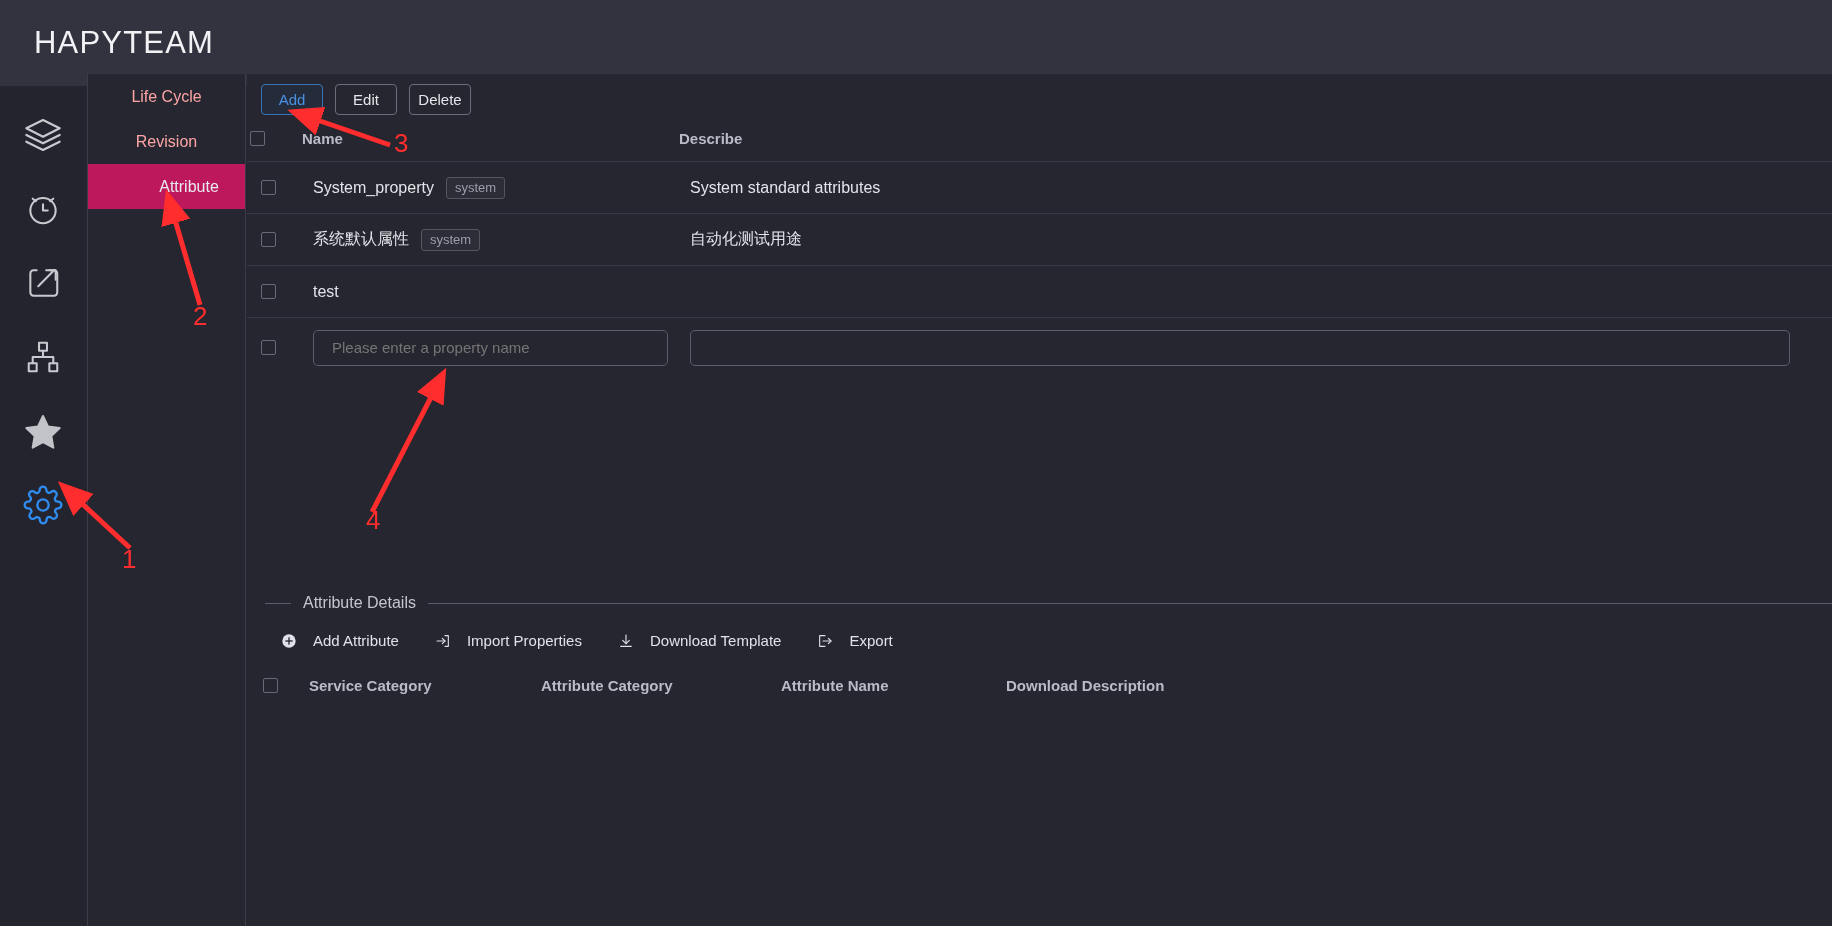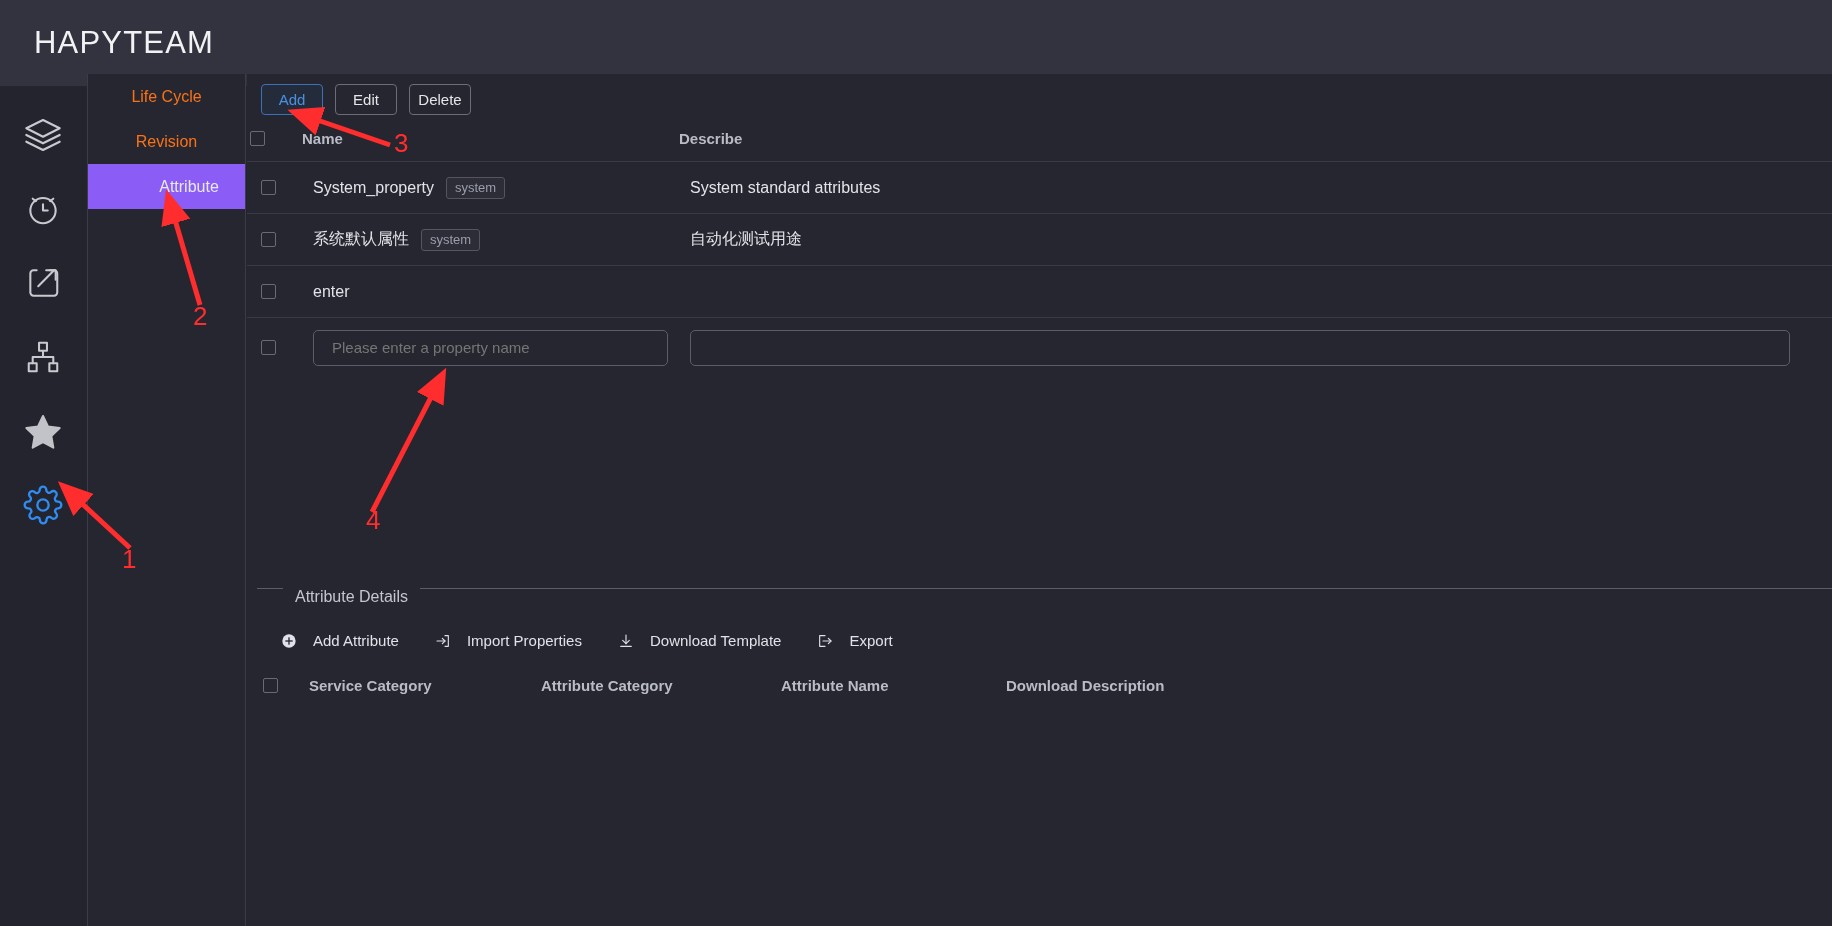--- a/index.html
+++ b/index.html
@@ -59,7 +59,7 @@
     height: 45px;
     display: flex; align-items: center; justify-content: center;
     font-size: 16px;
-    color: #f97316;
+    color: #fca5a5;
     cursor: pointer;
   }
   .sub-nav-item.active {

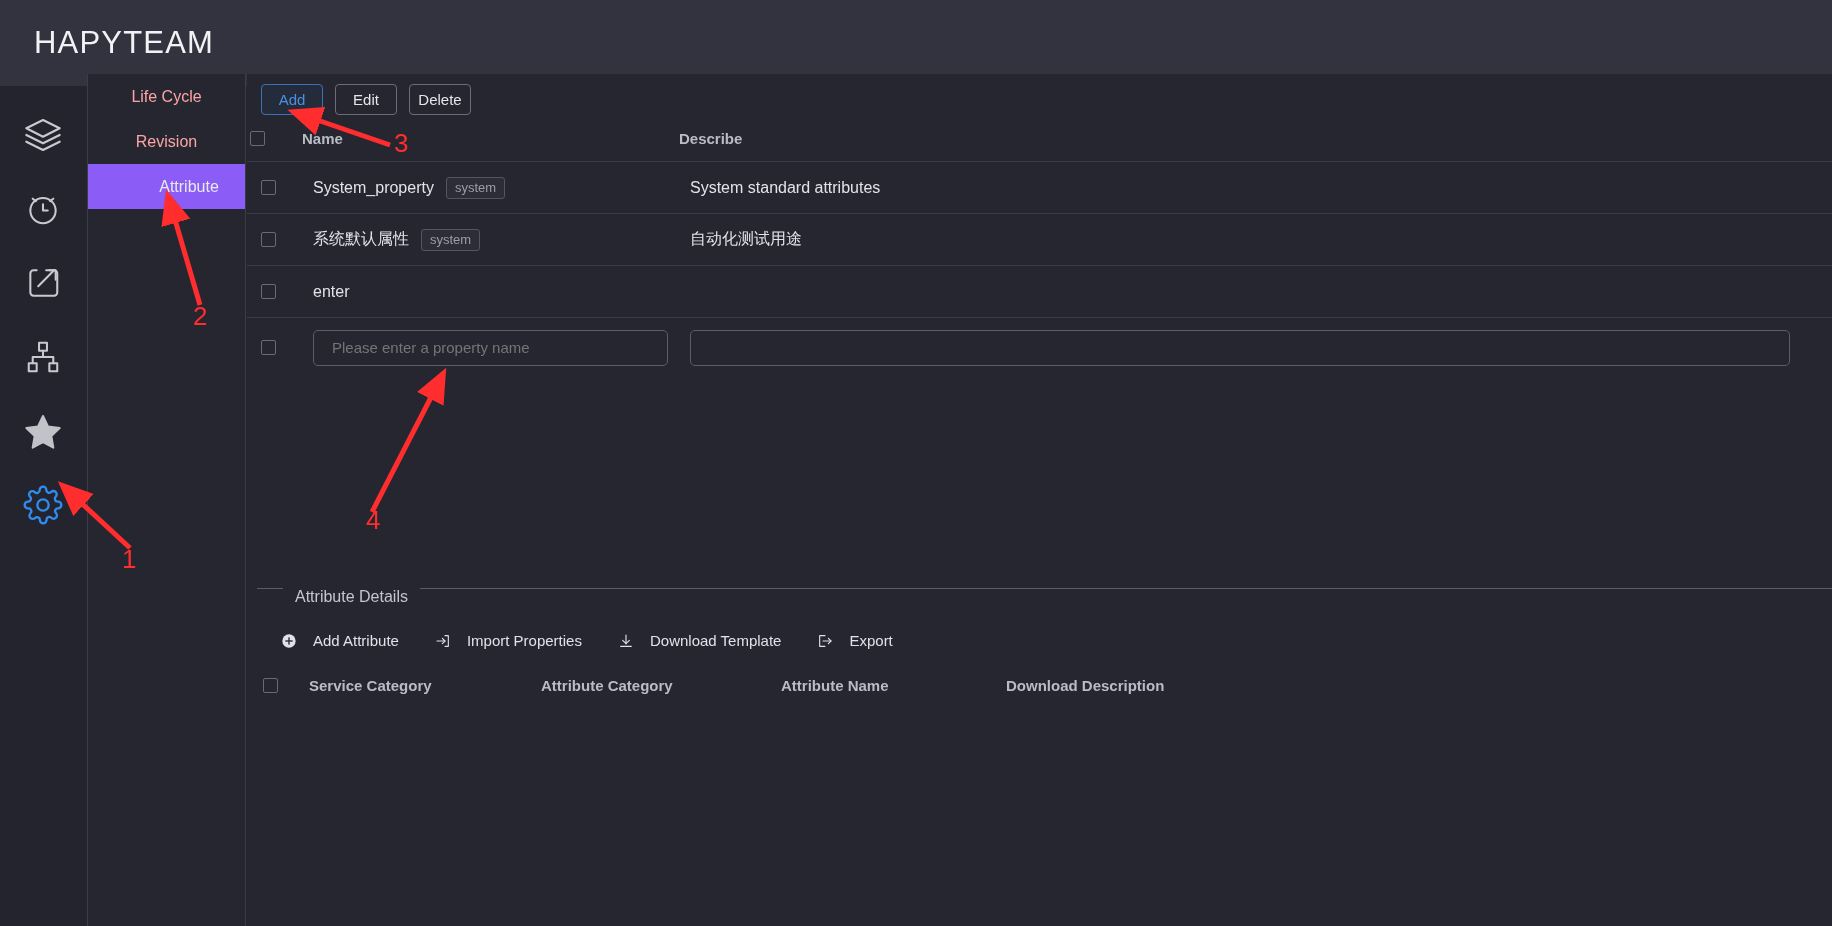--- a/index.html
+++ b/index.html
@@ -63,7 +63,7 @@
     cursor: pointer;
   }
   .sub-nav-item.active {
-    background: #8b5cf6;
+    background: #be185d;
     color: #e8eaee;
     padding-left: 45px;
   }

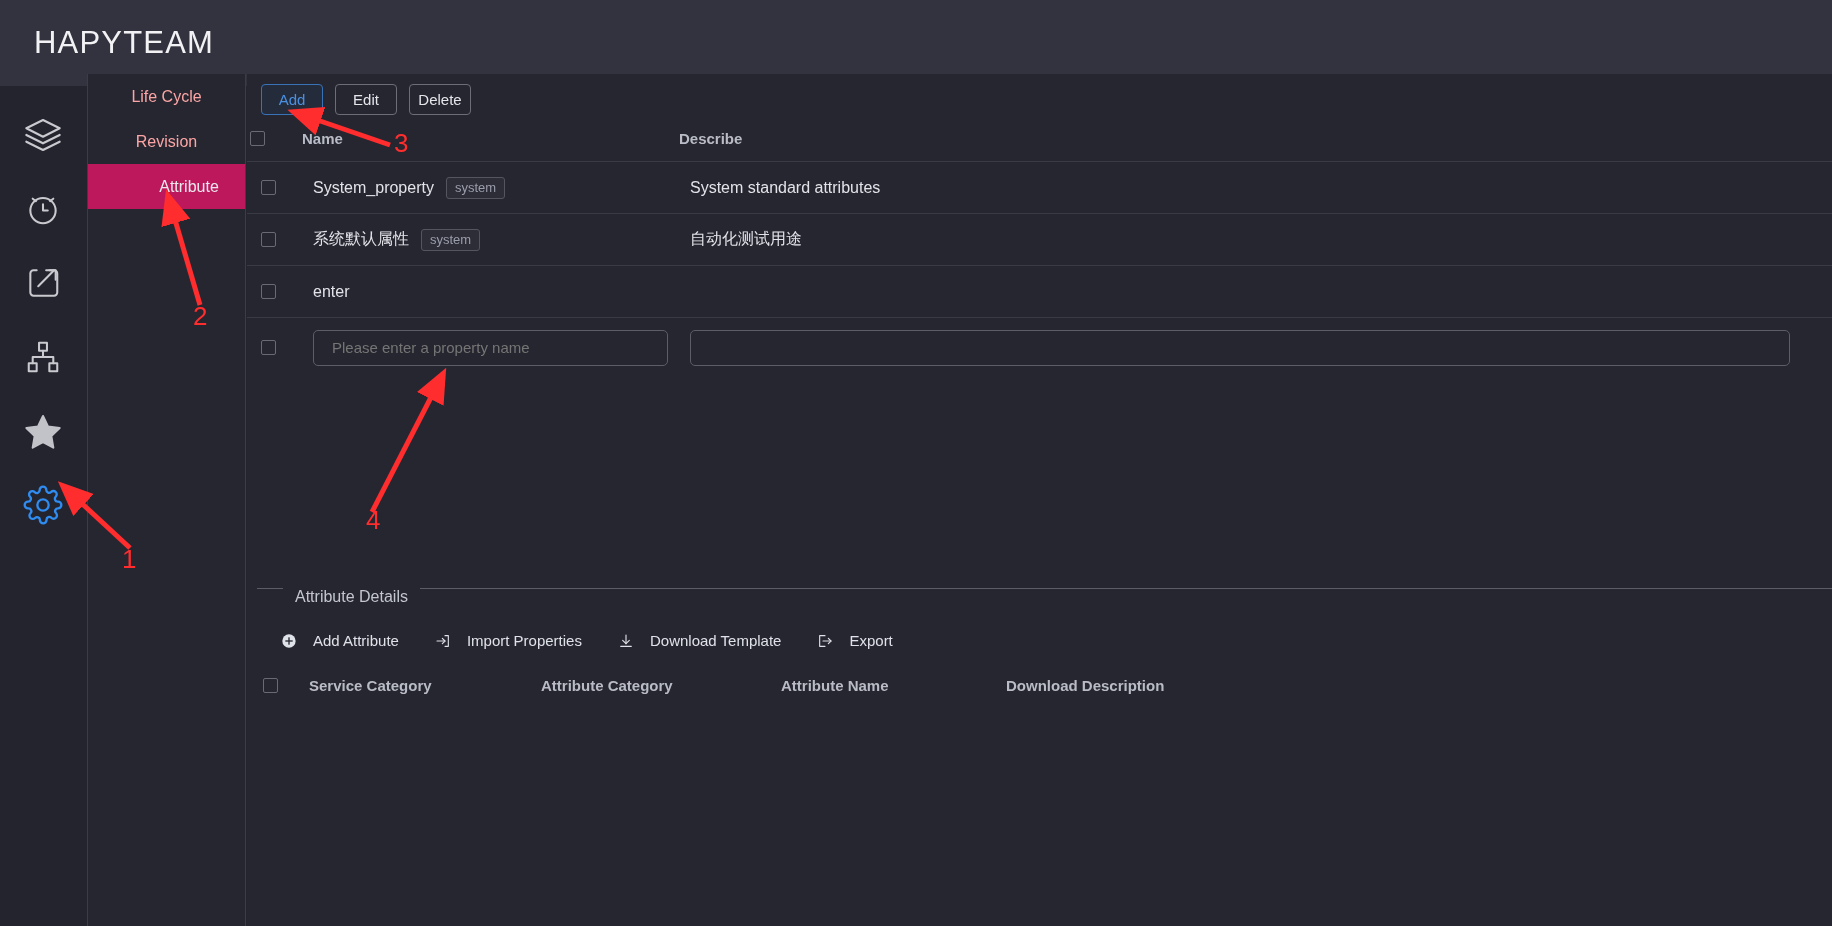--- a/index.html
+++ b/index.html
@@ -322,7 +322,7 @@
           <span class="chk"></span>
         </div>
         <div class="col-name">
-          <span>enter</span>
+          <span>test</span>
         </div>
         <div class="col-desc"></div>
       </div>

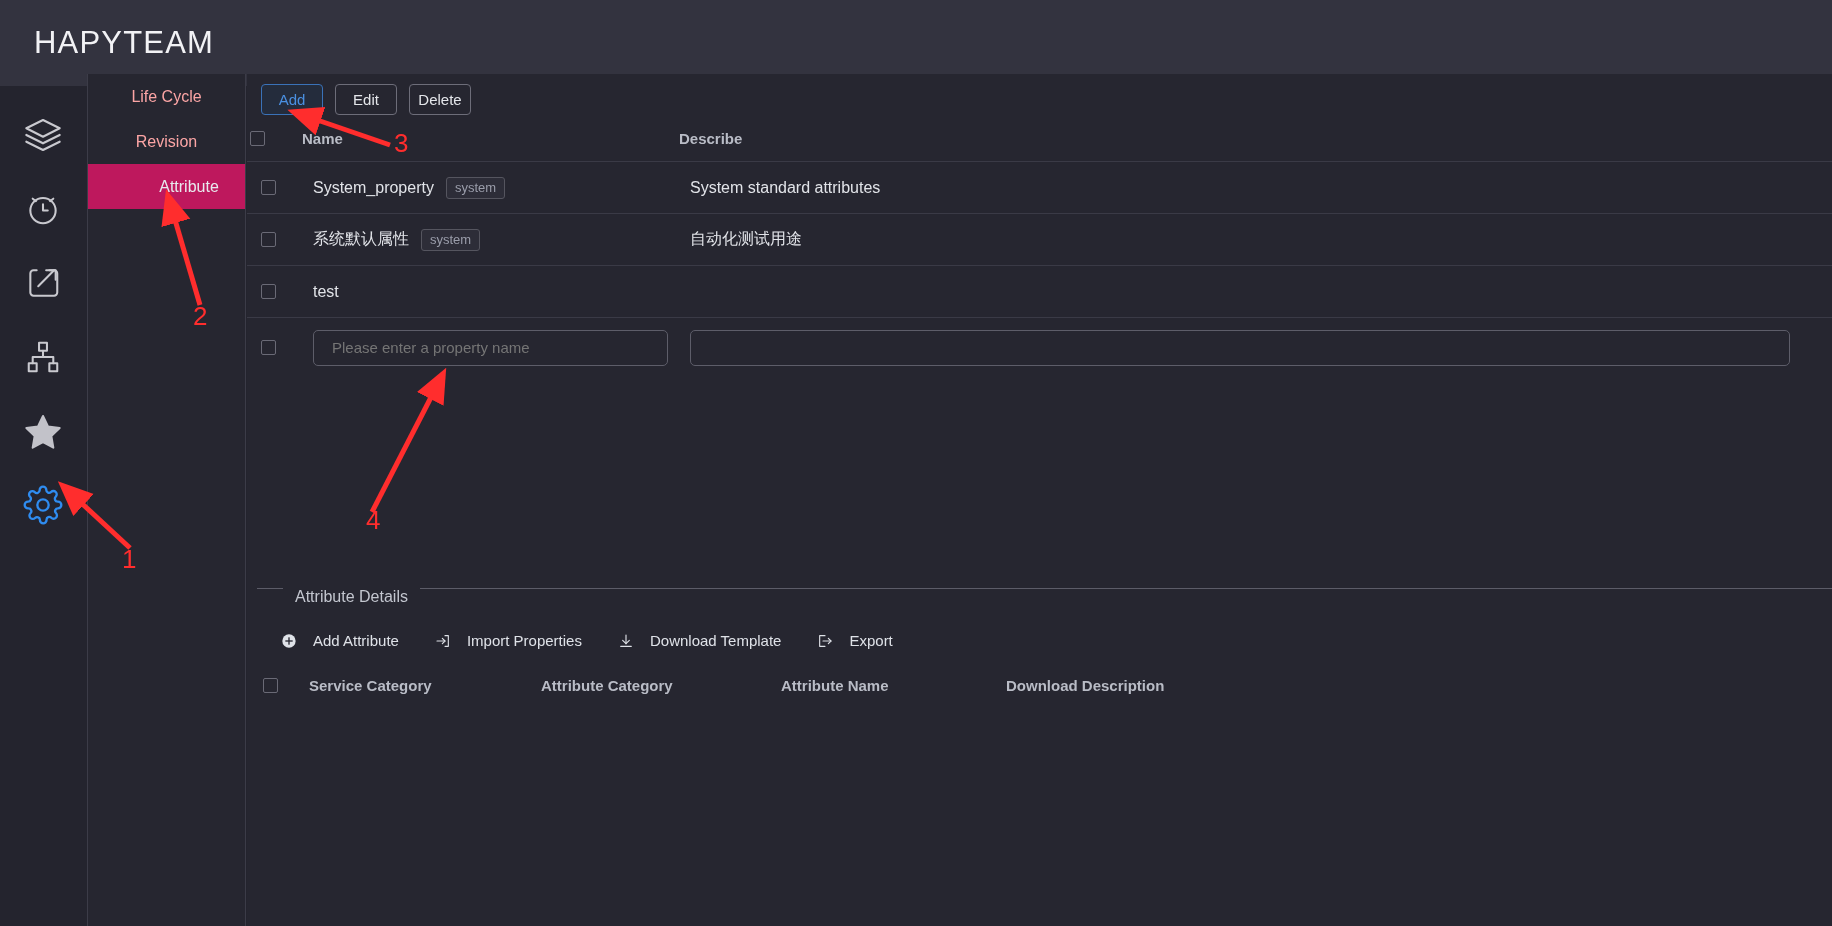--- a/index.html
+++ b/index.html
@@ -156,8 +156,8 @@
     width: 1585px;
   }
   .legend-row {
-    display: flex; align-items: flex-start;
-    padding: 0 0 0 10px;
+    display: flex; align-items: center;
+    padding: 0 0 0 18px;
     height: 30px;
   }
   .legend-dash { width: 26px; height: 1px; background: #5c5c68; }

